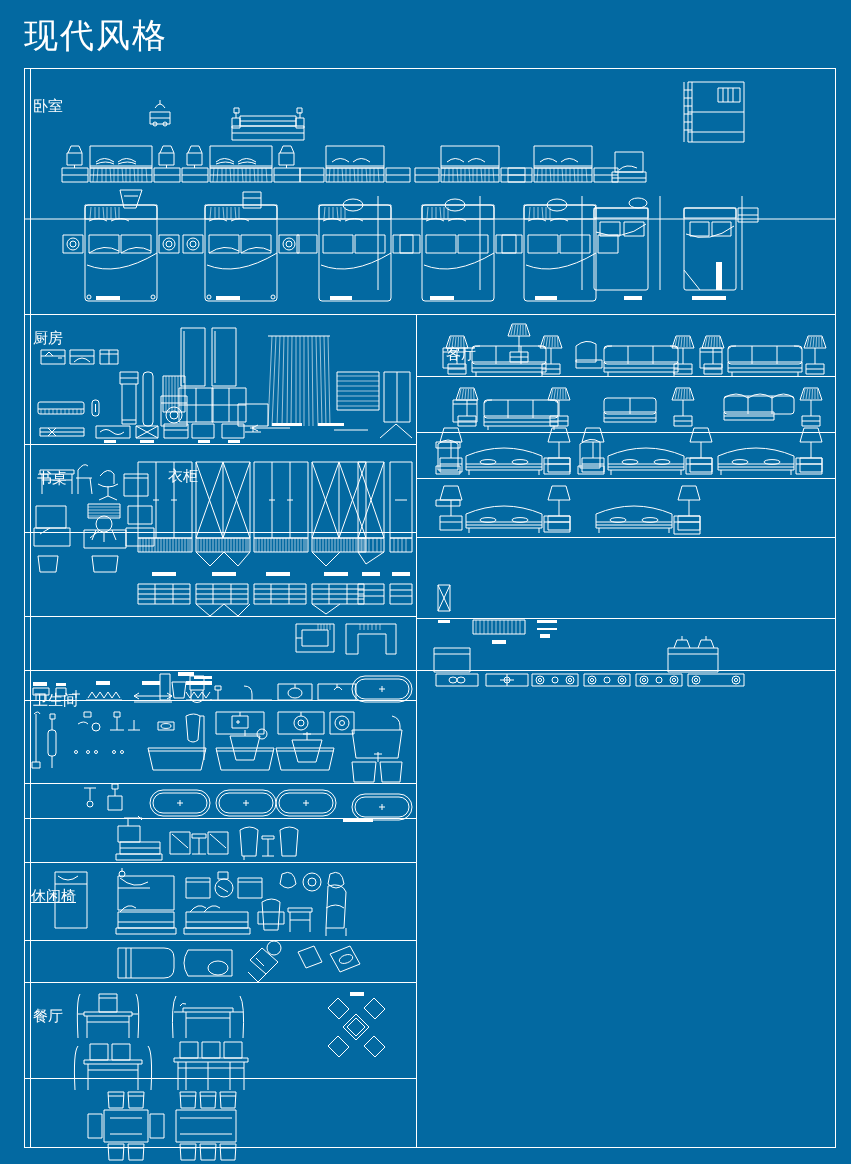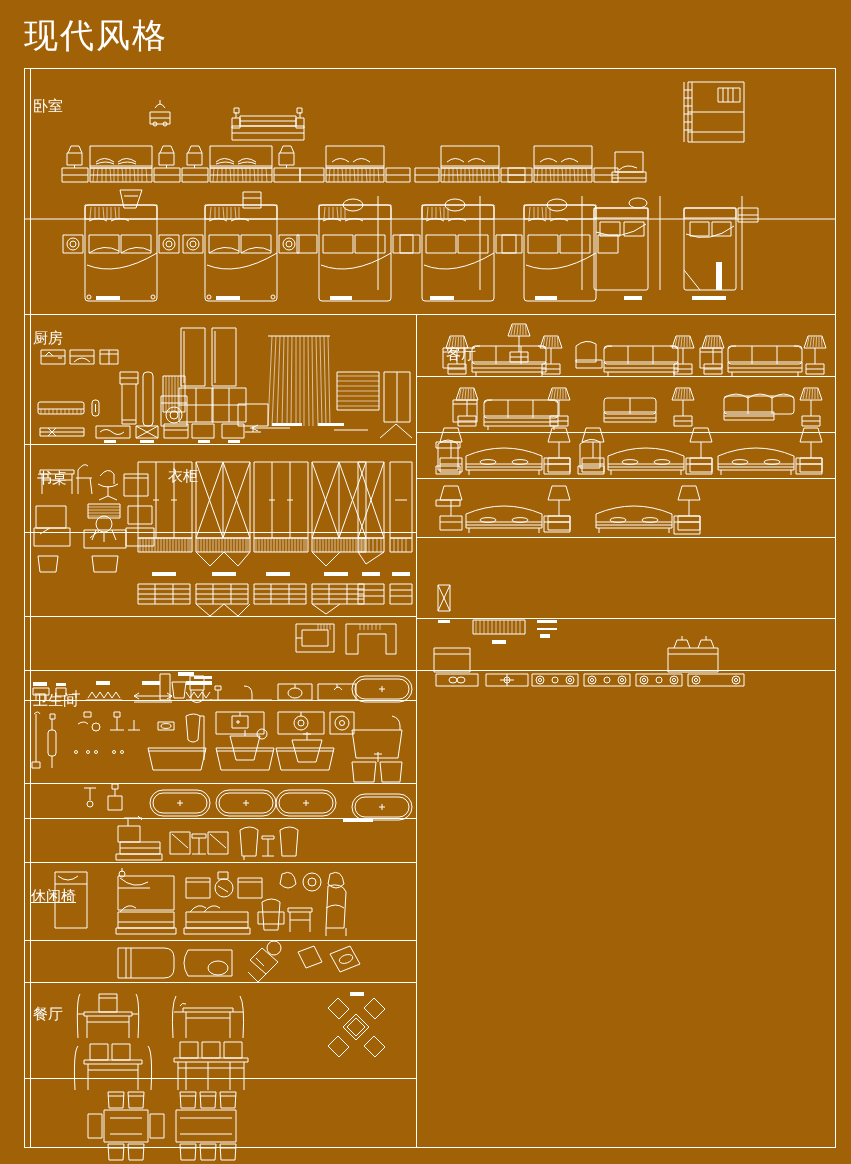--- a/index.html
+++ b/index.html
@@ -5,7 +5,7 @@
   html,body{margin:0;padding:0;background:#000;}
   body{width:851px;height:1164px;position:relative;overflow:hidden;
        font-family:"DejaVu Sans","Liberation Sans",sans-serif;}
-  .canvas{position:absolute;inset:0;background:#a16207;}
+  .canvas{position:absolute;inset:0;background:#0369a1;}
   
   #page-title{position:absolute;left:24px;top:16px;color:#ffffff;
      font-size:34px;line-height:38px;letter-spacing:2px;font-weight:400;}

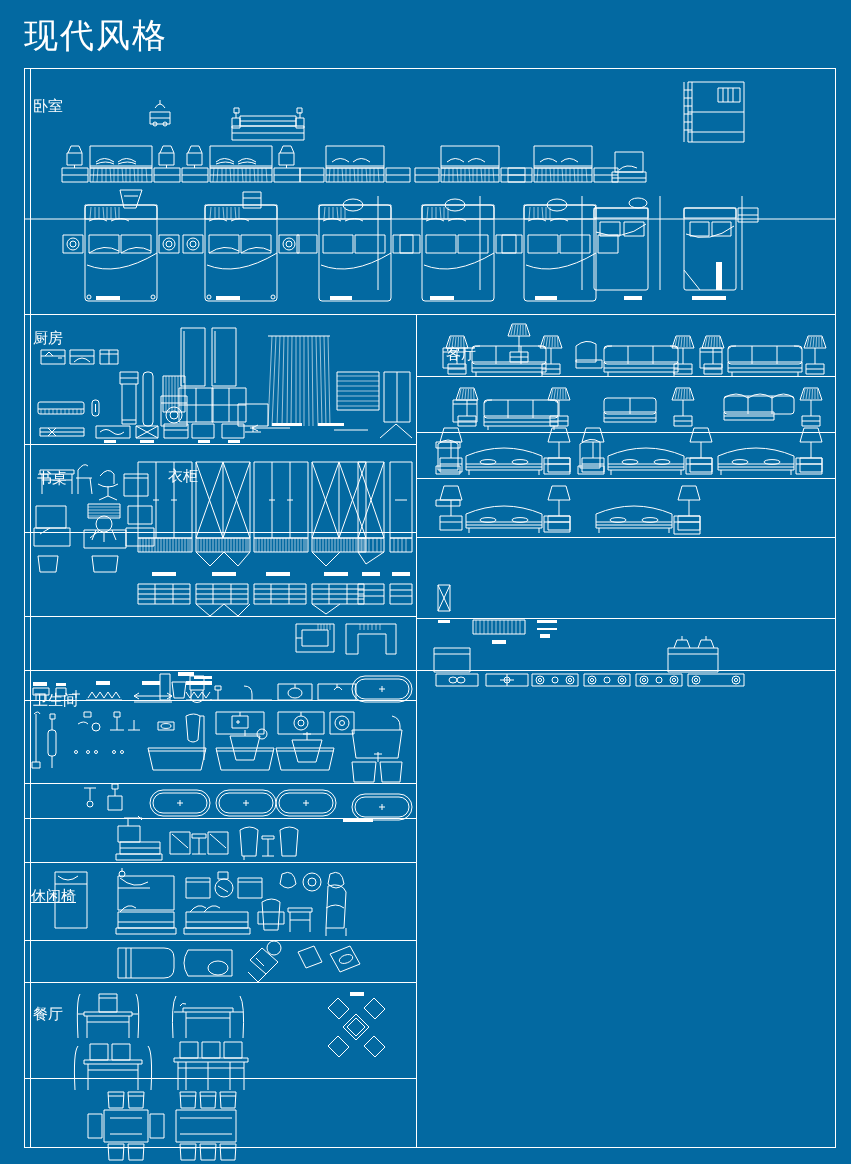--- a/index.html
+++ b/index.html
@@ -66,7 +66,7 @@
   <div class="sec-label" style="left:446px;top:328px;">客厅</div>
   <div class="sec-label" style="left:33px;top:676px;font-family:Liberation Mono, monospace;">卫生间</div>
   <div class="sec-label" style="left:31px;top:870px;text-decoration:underline;">休闲椅</div>
-  <div class="sec-label" style="left:33px;top:990px;font-family:Liberation Mono, monospace;">餐厅</div>
+  <div class="sec-label" style="left:33px;top:990px;">餐厅</div>
 
   <svg class="cad" viewBox="0 0 851 1164">
     <defs>

